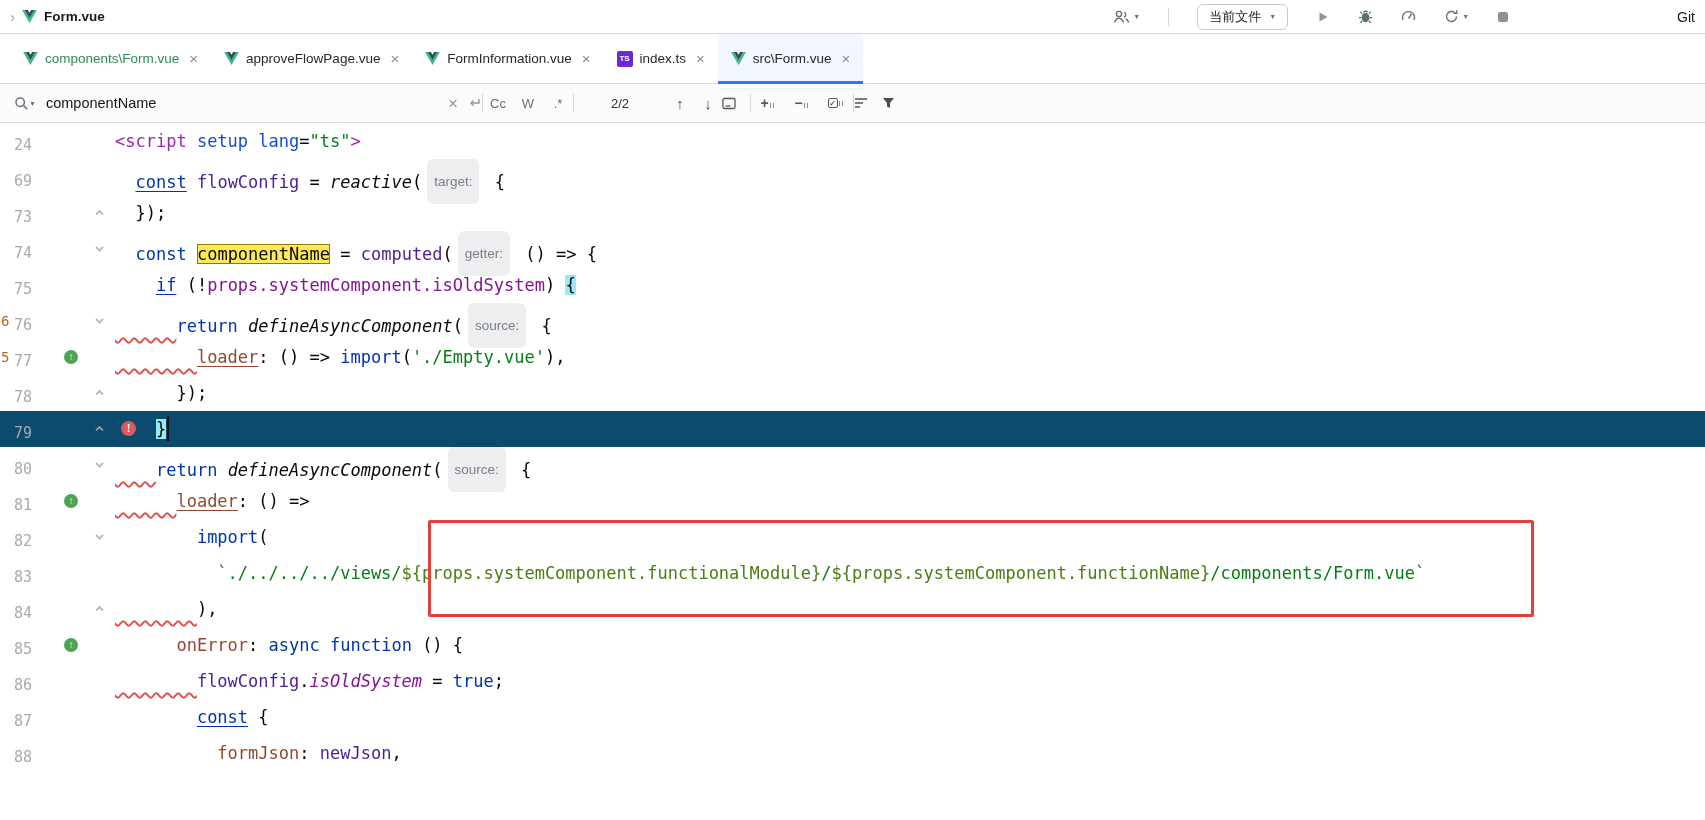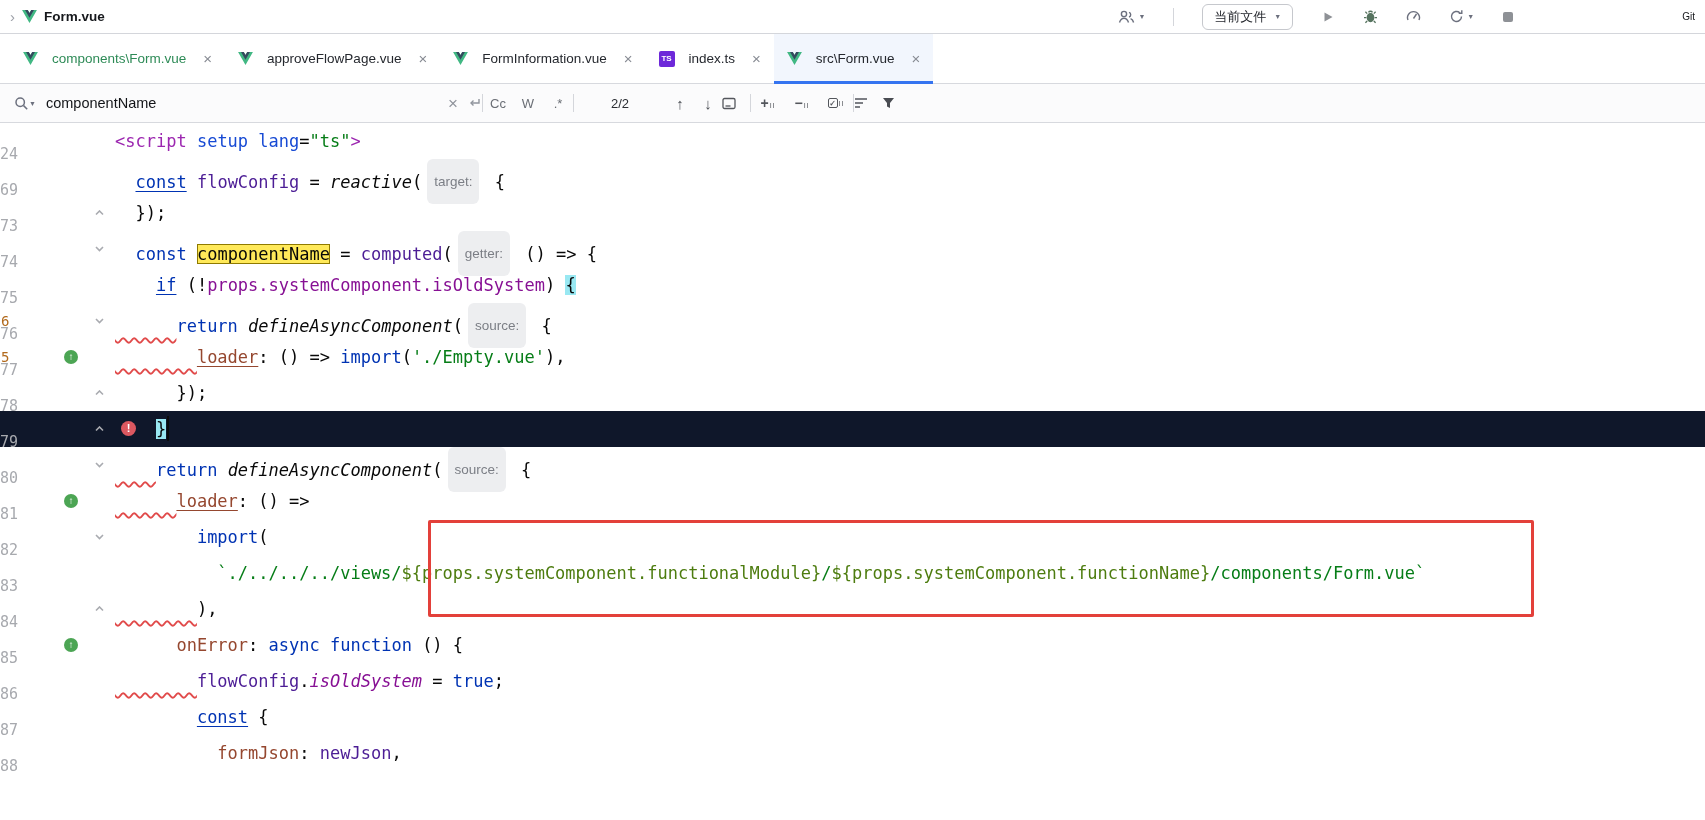--- a/index.html
+++ b/index.html
@@ -19,7 +19,7 @@
   .cfg-btn{display:flex;align-items:center;gap:8px;height:26px;padding:0 11px;
     border:1px solid #C6C8CD;border-radius:6px;background:#fff;font-size:13px;
     color:#1F2228;font-family:"Liberation Sans","DejaVu Sans",sans-serif}
-  .tb-git{font-size:10px;margin-left:140px;color:#16181C}
+  .tb-git{font-size:14px;margin-left:140px;color:#16181C}
 
   
   .tabbar{height:50px;display:flex;align-items:stretch;padding-left:10px;

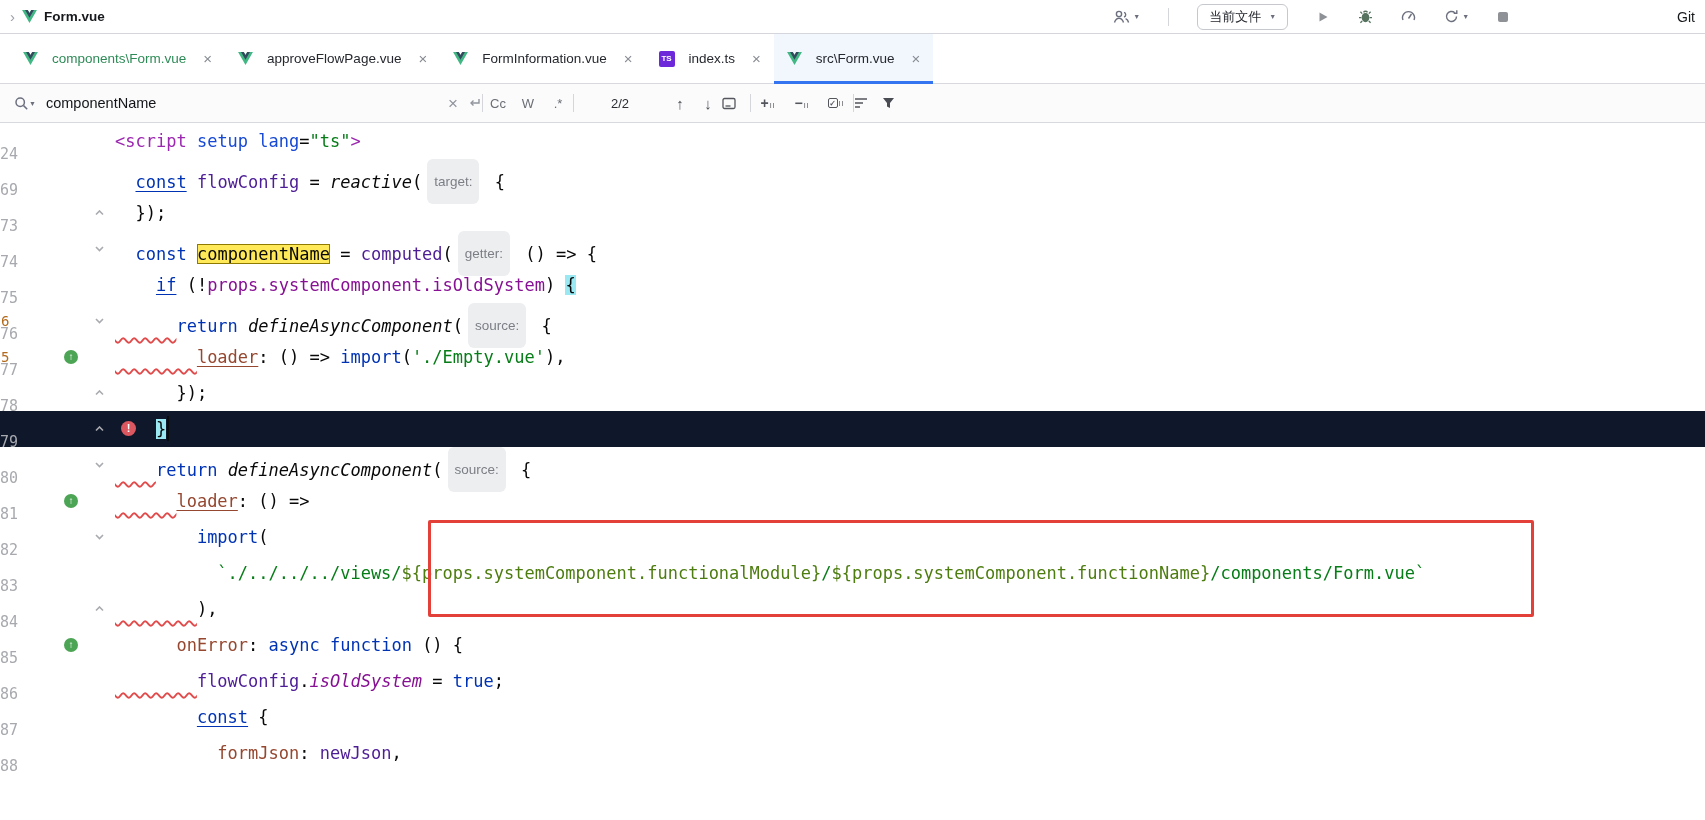--- a/index.html
+++ b/index.html
@@ -24,7 +24,7 @@
   
   .tabbar{height:50px;display:flex;align-items:stretch;padding-left:10px;
     border-bottom:1px solid #D7D9DE;background:#fff}
-  .tab{display:flex;align-items:center;gap:14px;padding:0 13px;position:relative;
+  .tab{display:flex;align-items:center;gap:7px;padding:0 13px;position:relative;
     font-size:13.5px;color:#25282E;cursor:default;white-space:nowrap}
   .tab.active{background:#F2F6FD}
   .tab.active::after{content:"";position:absolute;left:0;right:0;bottom:-1px;height:3px;background:#3574F0}

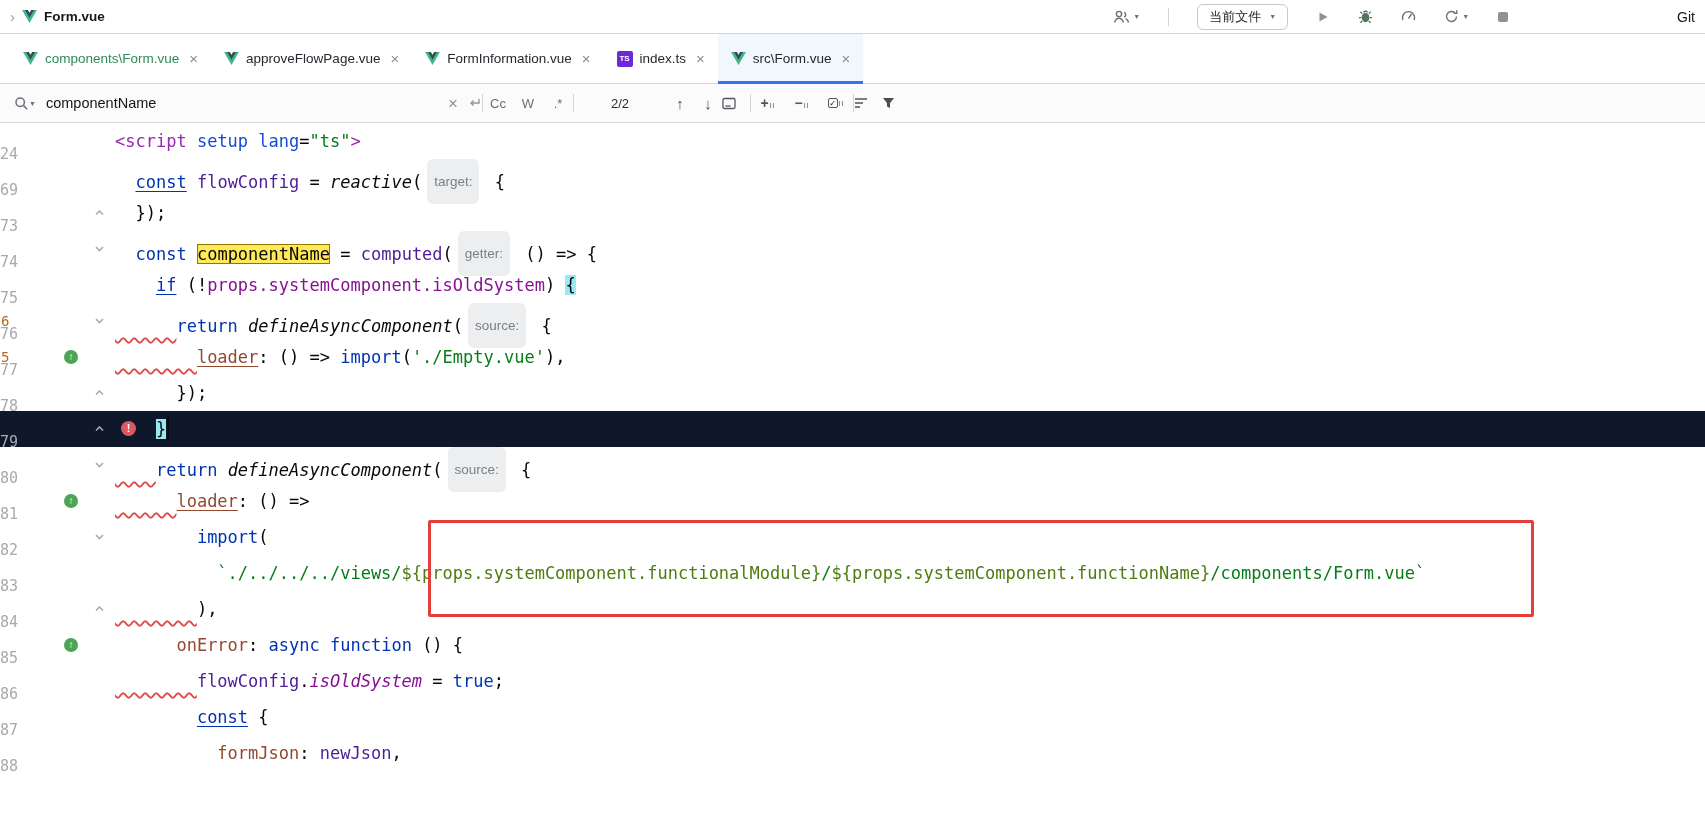--- a/index.html
+++ b/index.html
@@ -53,7 +53,7 @@
   .crow{display:flex;height:36px;width:1705px;position:relative}
   .crow.current{background:#0f172a}
   .gutter{flex:none;width:115px;position:relative;height:36px}
-  .lnum{position:absolute;left:0;top:13px;width:46px;text-align:left;line-height:36px;
+  .lnum{position:absolute;left:0;top:4px;width:46px;text-align:center;line-height:36px;
     font-family:"DejaVu Sans Mono",monospace;font-size:15px;color:#A7A9AE}
   .edge{position:absolute;left:1px;top:0;line-height:36px;
     font-family:"DejaVu Sans Mono",monospace;font-size:14px;color:#B26A1D}

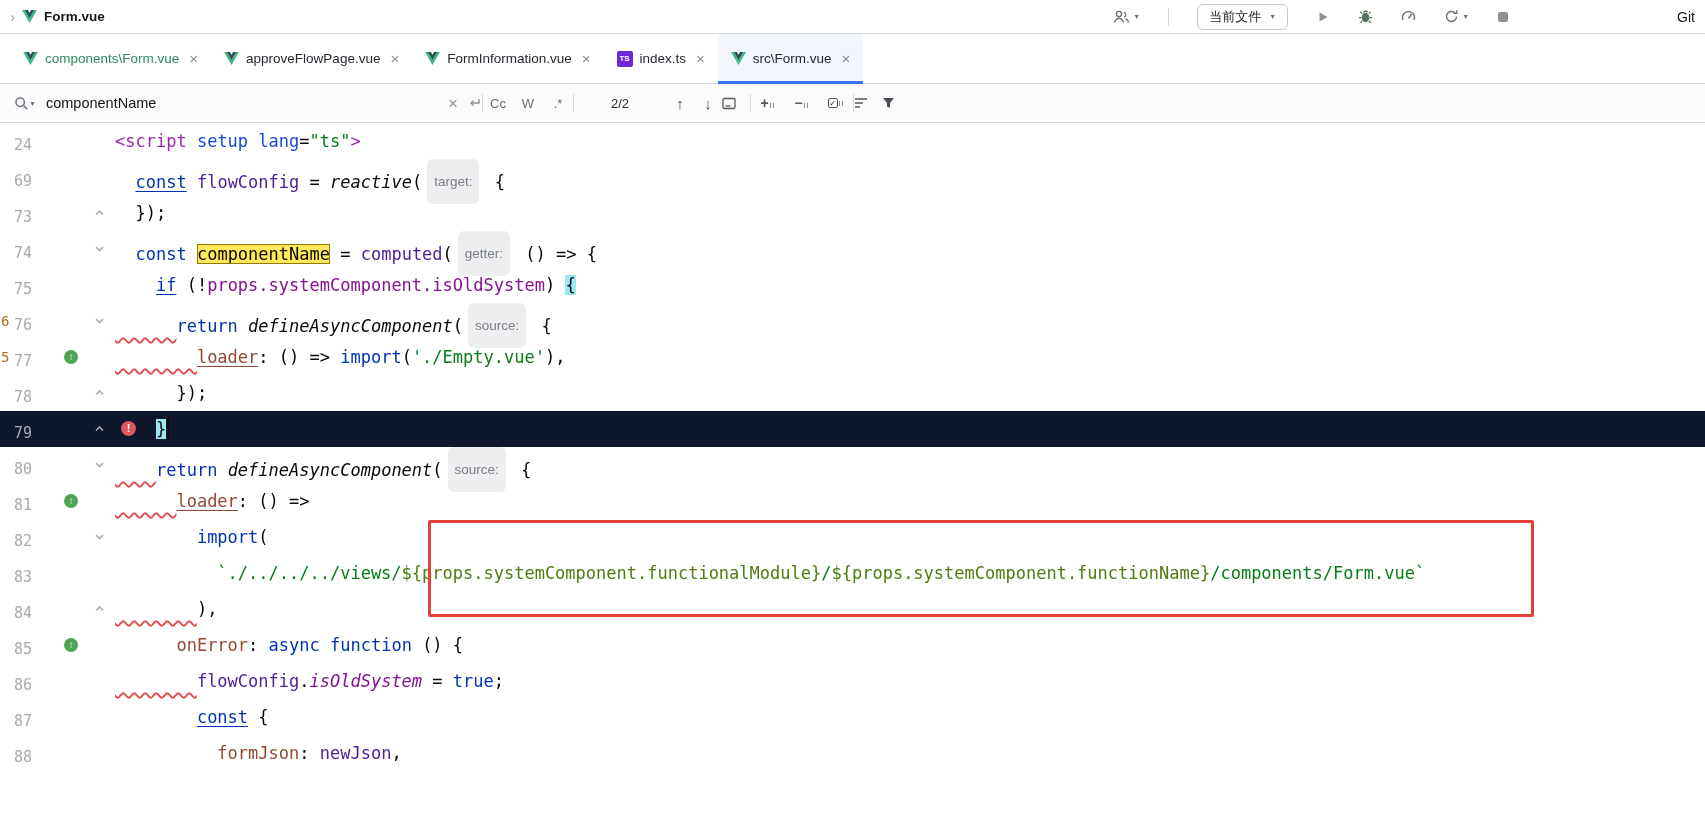--- a/index.html
+++ b/index.html
@@ -51,7 +51,7 @@
   
   .editor{position:relative;height:697px;background:#fff}
   .crow{display:flex;height:36px;width:1705px;position:relative}
-  .crow.current{background:#0f172a}
+  .crow.current{background:#0c4a6e}
   .gutter{flex:none;width:115px;position:relative;height:36px}
   .lnum{position:absolute;left:0;top:4px;width:46px;text-align:center;line-height:36px;
     font-family:"DejaVu Sans Mono",monospace;font-size:15px;color:#A7A9AE}

